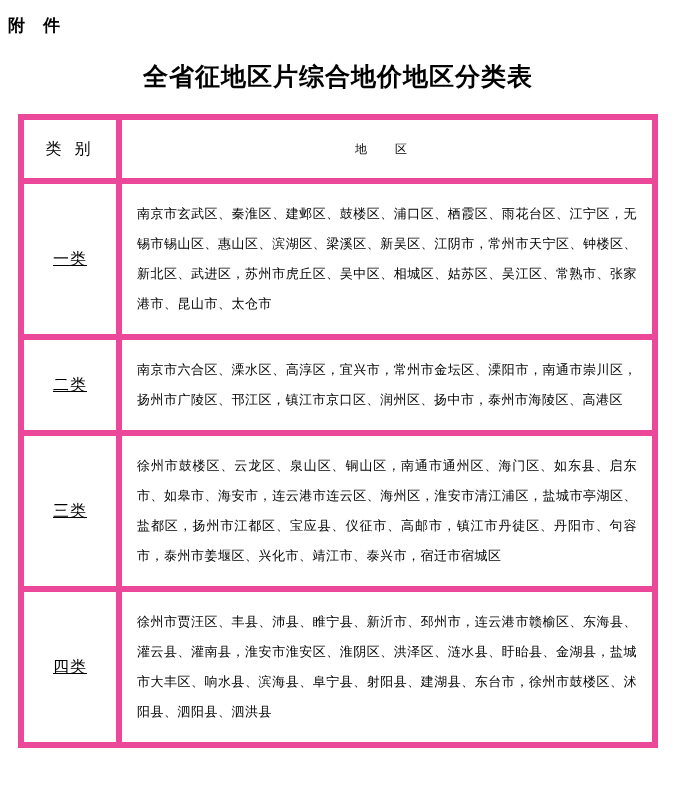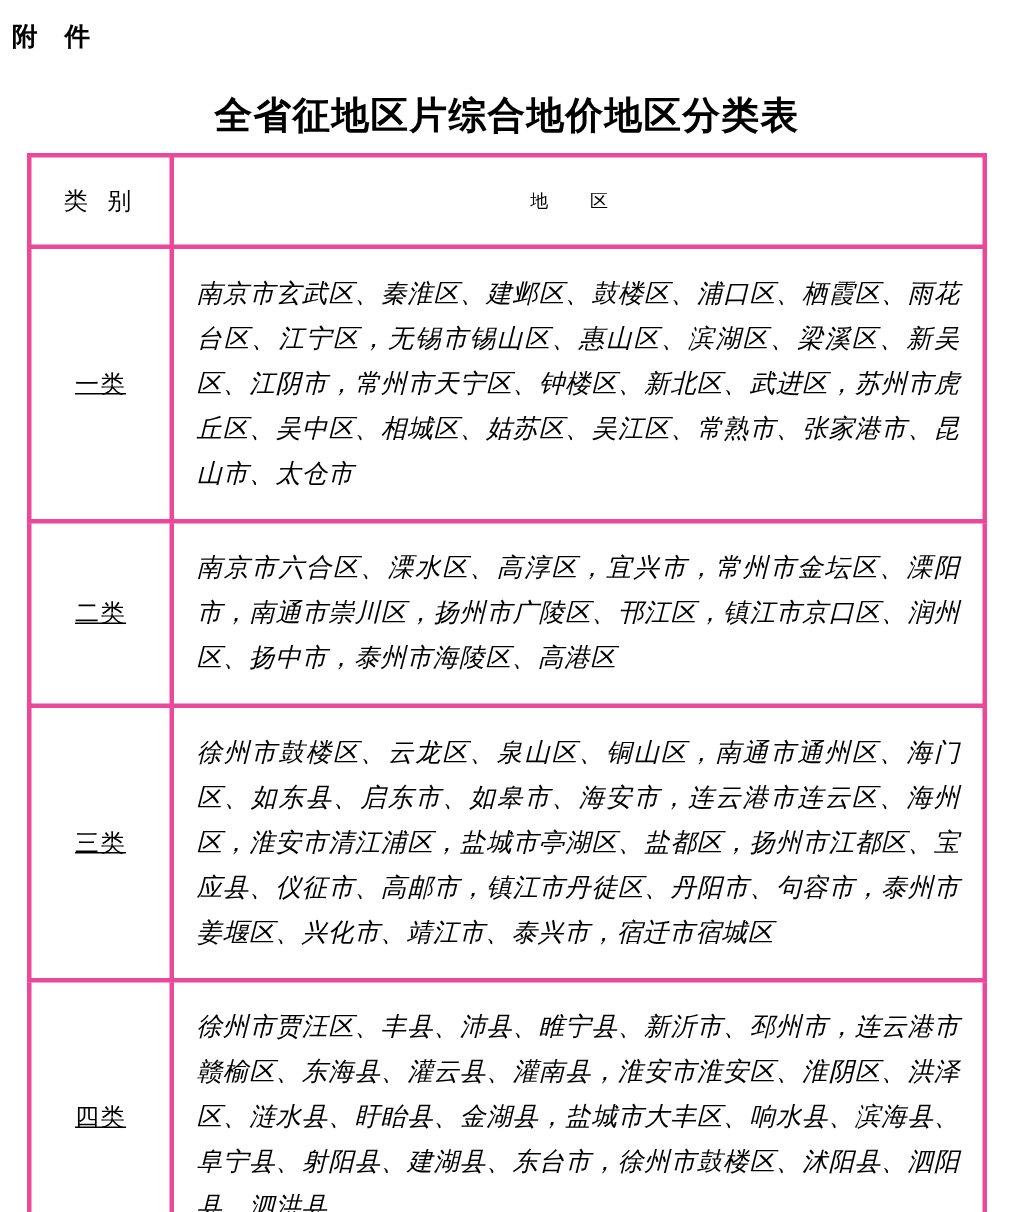--- a/index.html
+++ b/index.html
@@ -36,7 +36,7 @@
     font-weight: bold;
     font-size: 25px;
     letter-spacing: 1px;
-    margin: 22px 0 8px 0;
+    margin: 22px 0 20px 0;
     line-height: 34px;
   }
   table.main-table {

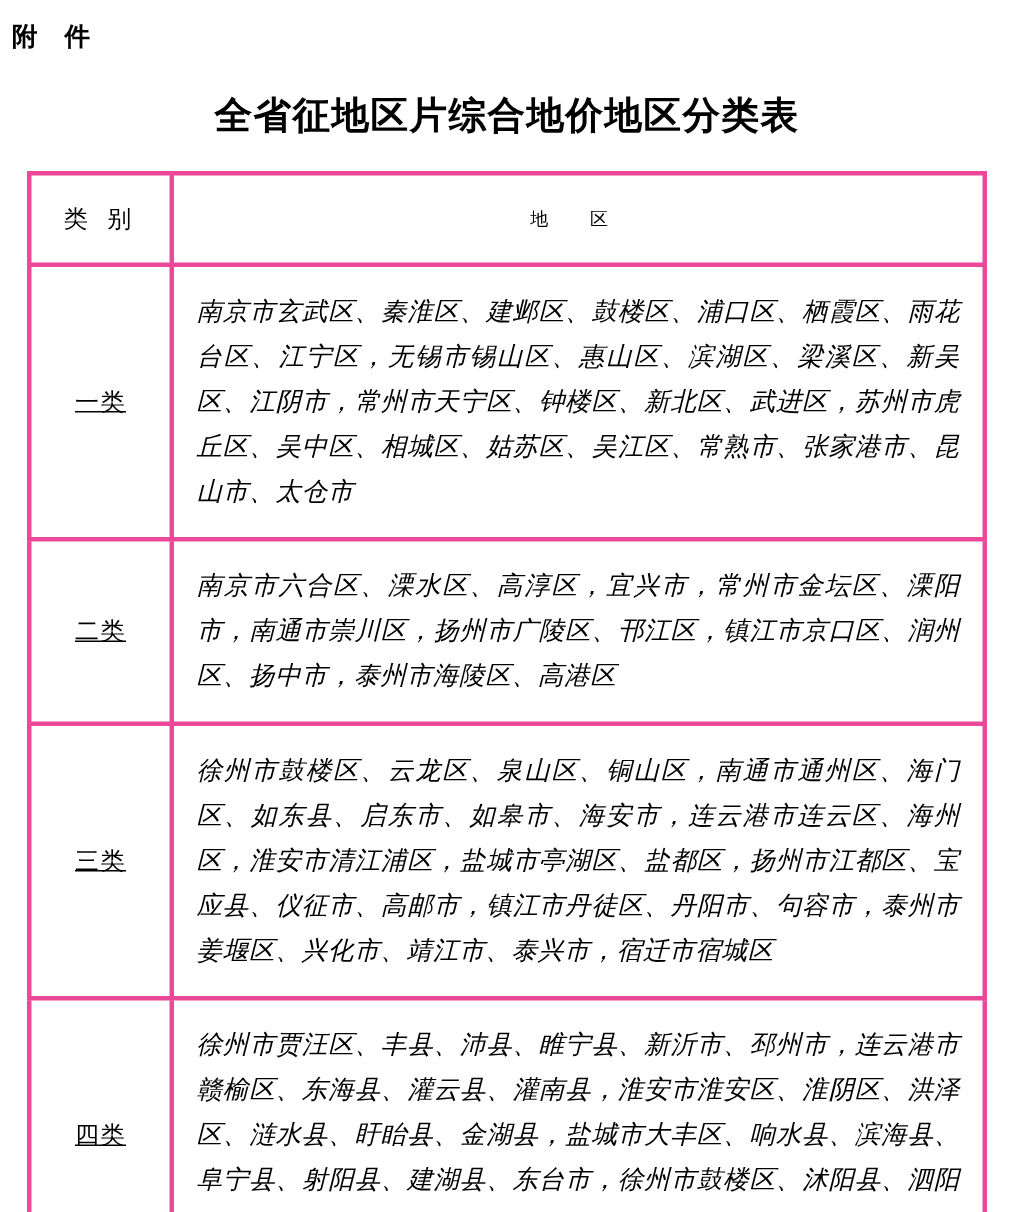--- a/index.html
+++ b/index.html
@@ -47,7 +47,7 @@
   }
   table.main-table th,
   table.main-table td {
-    border: 3px solid #ec4899;
+    border: 6px solid #ec4899;
     padding: 15px;
     vertical-align: middle;
   }

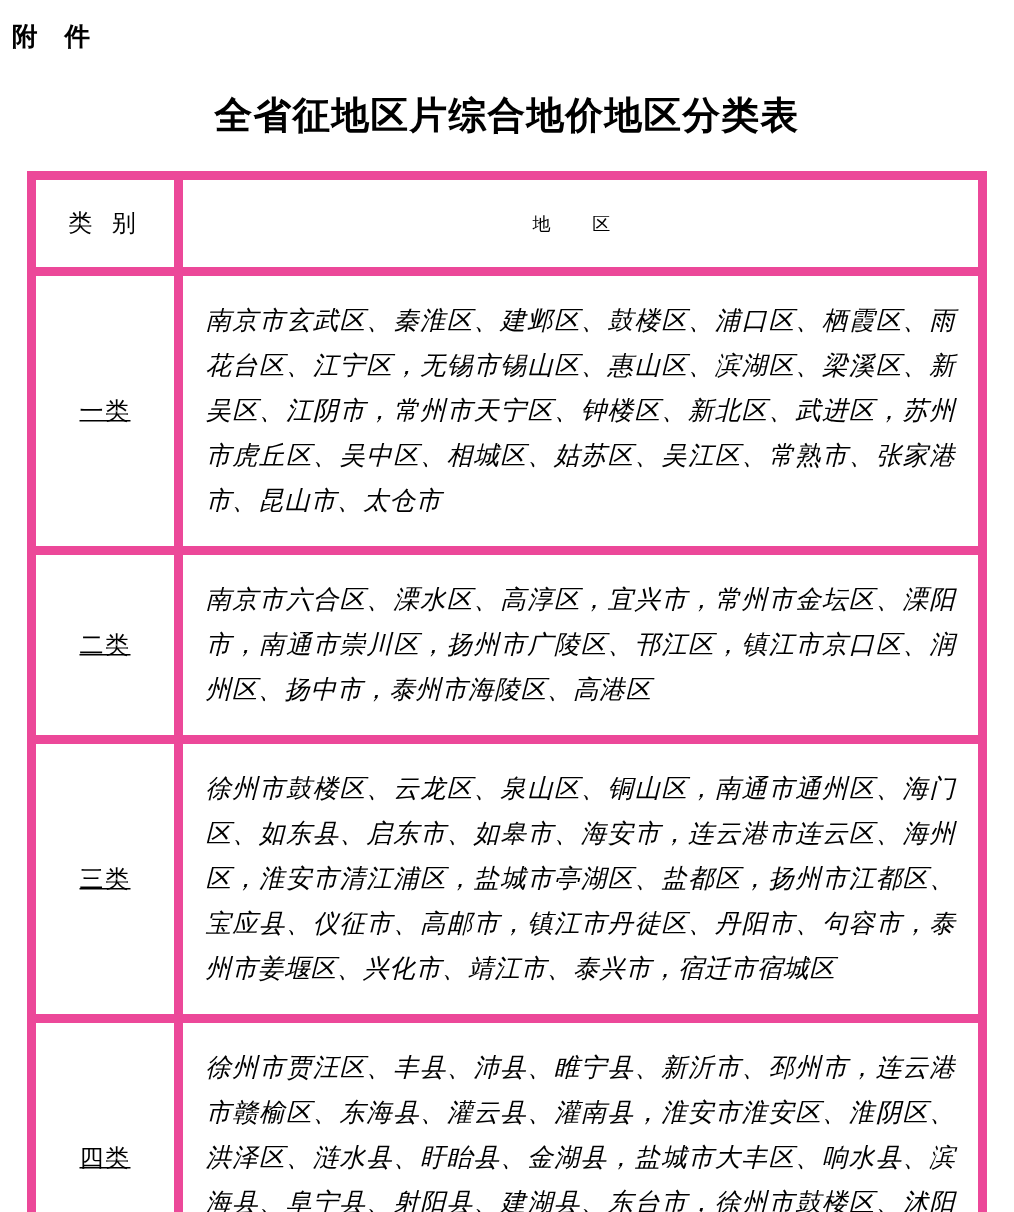--- a/index.html
+++ b/index.html
@@ -74,13 +74,12 @@
     text-decoration: underline;
   }
   td.area-cell {
-    font-size: 17px;
+    font-size: 13px;
     line-height: 30px;
     padding: 10px 12px 10px 12px;
     text-align: justify;
     text-justify: inter-ideograph;
     letter-spacing: 0.5px;
-    font-style: italic;
   }
 </style>
 </head>

